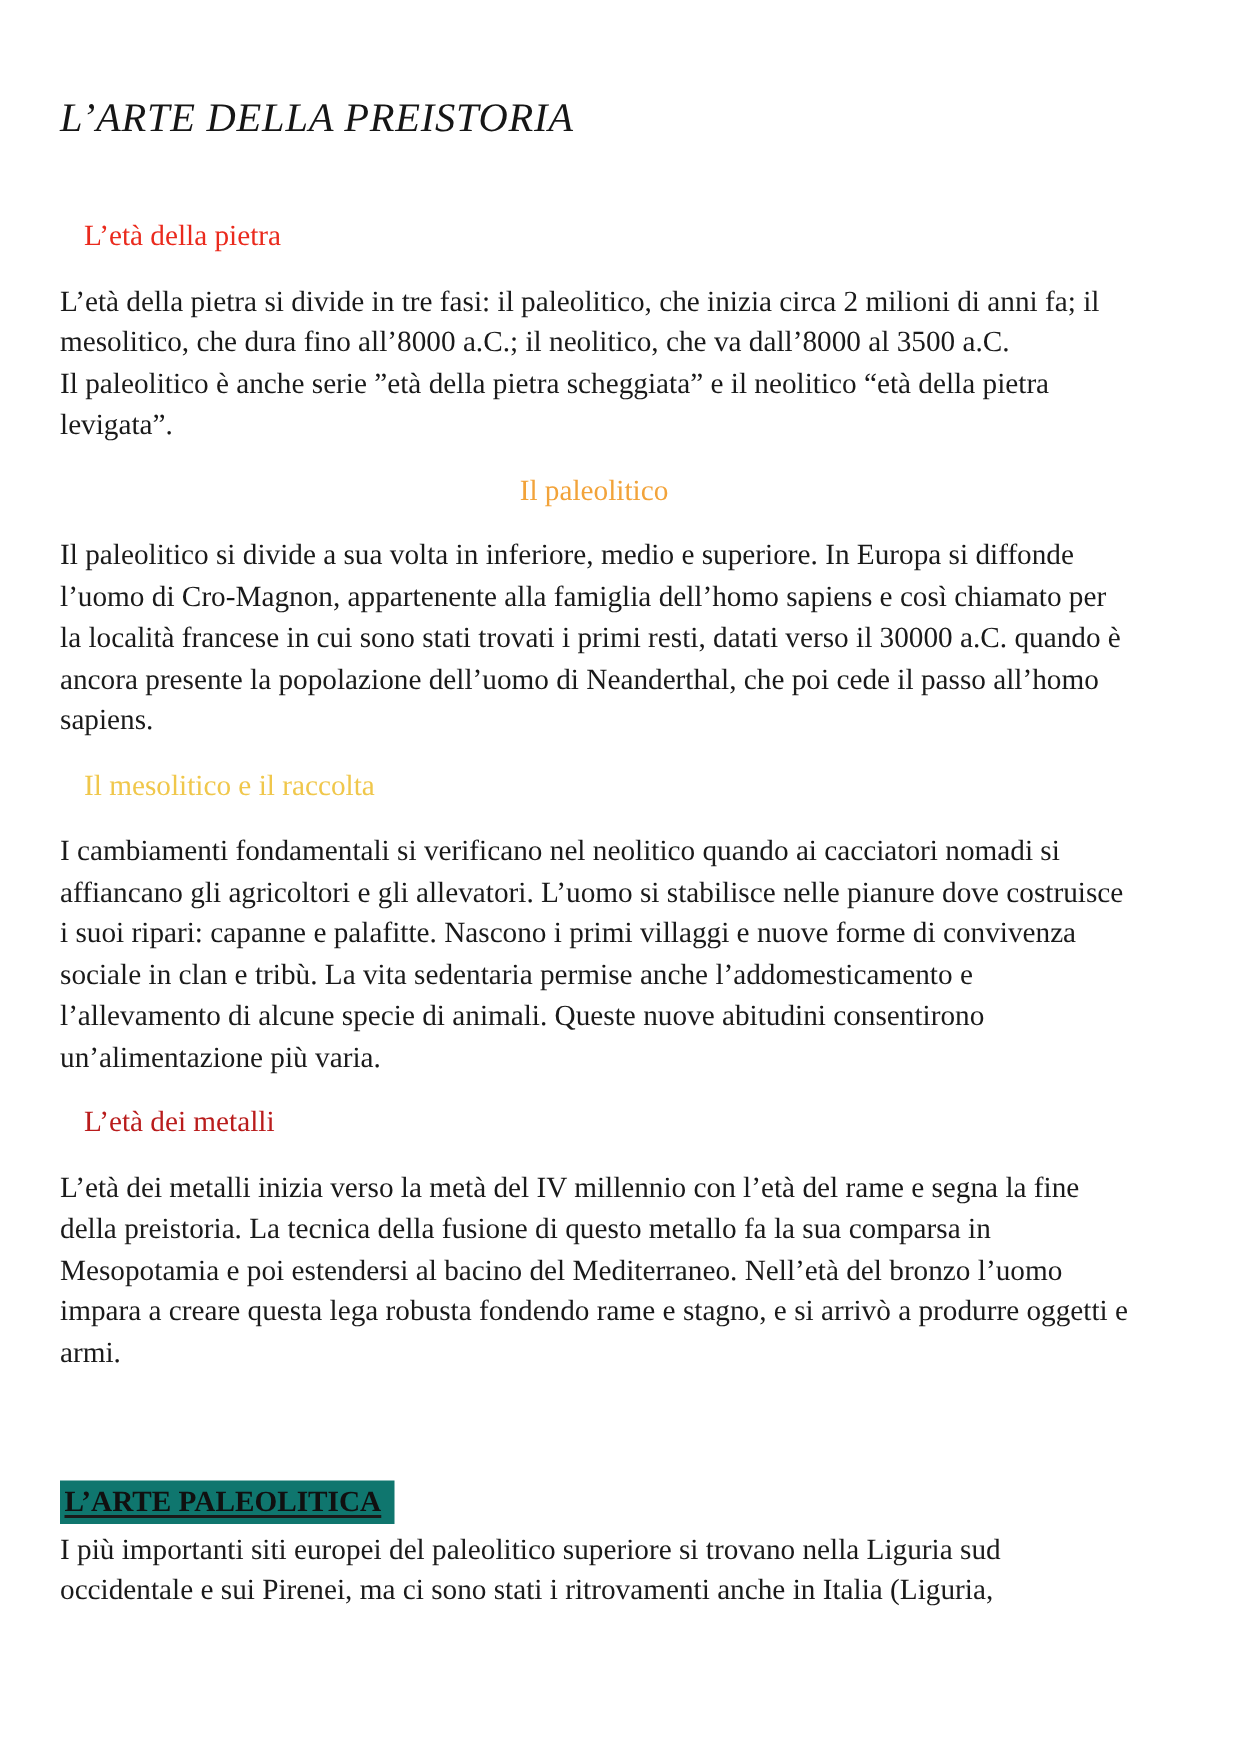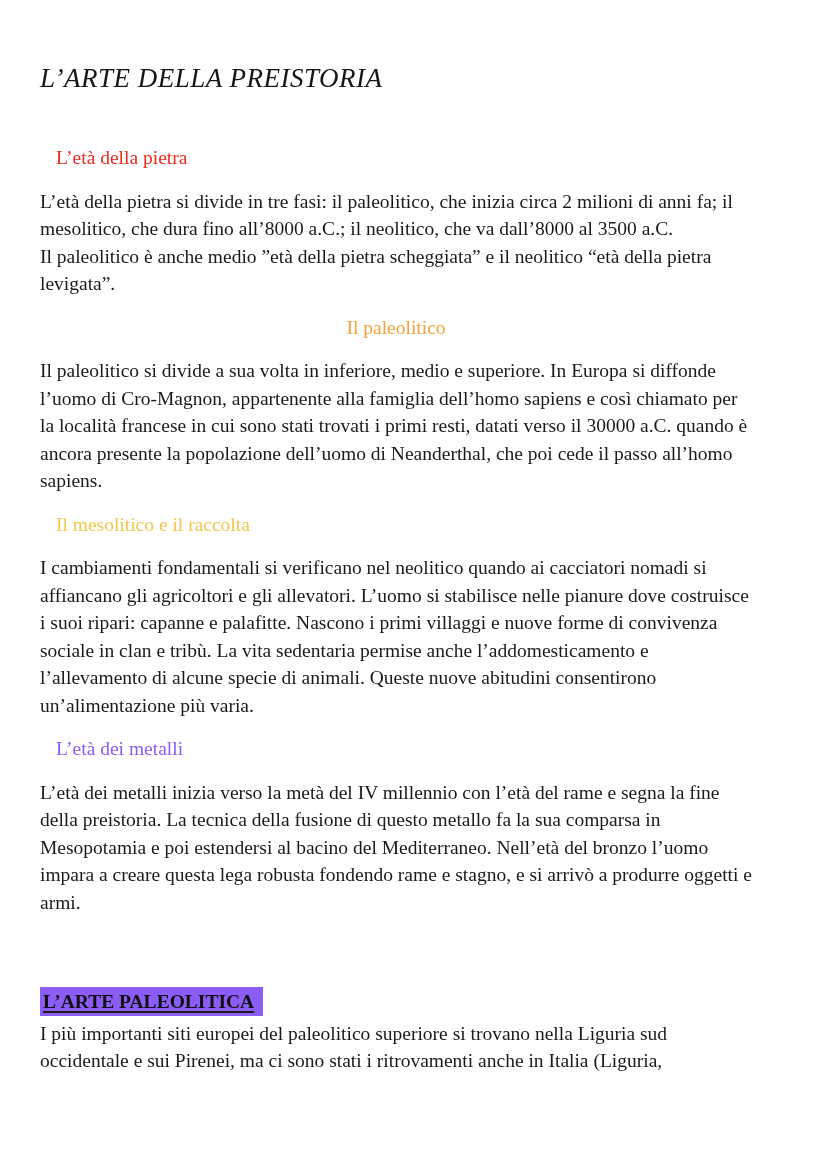--- a/index.html
+++ b/index.html
@@ -64,7 +64,7 @@
   <div>
       <h2 class="sec-heading" style="color: rgb(234, 42, 29);">L’età della pietra</h2>
       <p class="body-text">L’età della pietra si divide in tre fasi: il paleolitico, che inizia circa 2 milioni di anni fa; il mesolitico, che dura fino all’8000 a.C.; il neolitico, che va dall’8000 al 3500 a.C.</p>
-      <p class="body-text">Il paleolitico è anche medio ”età della pietra scheggiata” e il neolitico “età della pietra levigata”.</p>
+      <p class="body-text">Il paleolitico è anche serie ”età della pietra scheggiata” e il neolitico “età della pietra levigata”.</p>
       <h2 class="sec-heading" style="color: rgb(242, 163, 58); text-align: center;">Il paleolitico</h2>
       <p class="body-text">Il paleolitico si divide a sua volta in inferiore, medio e superiore. In Europa si diffonde l’uomo di Cro-Magnon, appartenente alla famiglia dell’homo sapiens e così chiamato per la località francese in cui sono stati trovati i primi resti, datati verso il 30000 a.C. quando è ancora presente la popolazione dell’uomo di Neanderthal, che poi cede il passo all’homo sapiens.</p>
       <h2 class="sec-heading" style="color: rgb(240, 199, 75);">Il mesolitico e il raccolta</h2>

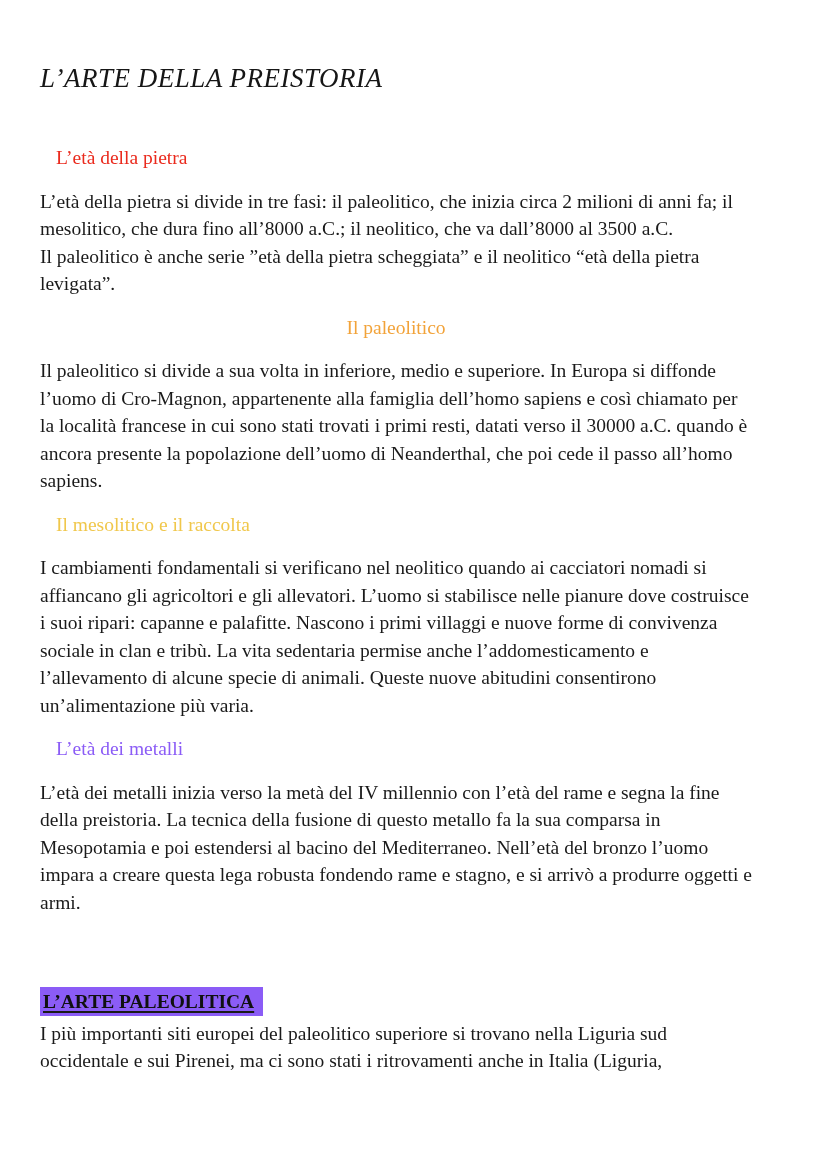--- a/index.html
+++ b/index.html
@@ -69,7 +69,7 @@
       <p class="body-text">Il paleolitico si divide a sua volta in inferiore, medio e superiore. In Europa si diffonde l’uomo di Cro-Magnon, appartenente alla famiglia dell’homo sapiens e così chiamato per la località francese in cui sono stati trovati i primi resti, datati verso il 30000 a.C. quando è ancora presente la popolazione dell’uomo di Neanderthal, che poi cede il passo all’homo sapiens.</p>
       <h2 class="sec-heading" style="color: rgb(240, 199, 75);">Il mesolitico e il raccolta</h2>
       <p class="body-text">I cambiamenti fondamentali si verificano nel neolitico quando ai cacciatori nomadi si affiancano gli agricoltori e gli allevatori. L’uomo si stabilisce nelle pianure dove costruisce i suoi ripari: capanne e palafitte. Nascono i primi villaggi e nuove forme di convivenza sociale in clan e tribù. La vita sedentaria permise anche l’addomesticamento e l’allevamento di alcune specie di animali. Queste nuove abitudini consentirono un’alimentazione più varia.</p>
-      <h2 class="sec-heading" style="color: #8b5cf6;">L’età dei metalli</h2>
+      <h2 class="sec-heading" style="color: #b91c1c;">L’età dei metalli</h2>
       <p class="body-text">L’età dei metalli inizia verso la metà del IV millennio con l’età del rame e segna la fine della preistoria. La tecnica della fusione di questo metallo fa la sua comparsa in Mesopotamia e poi estendersi al bacino del Mediterraneo. Nell’età del bronzo l’uomo impara a creare questa lega robusta fondendo rame e stagno, e si arrivò a produrre oggetti e armi.</p>
       <div class="spacer"></div>
       <h2 class="hl-heading"><mark style="background-color: #8b5cf6; color: rgb(16, 16, 16);">L’ARTE PALEOLITICA</mark></h2>

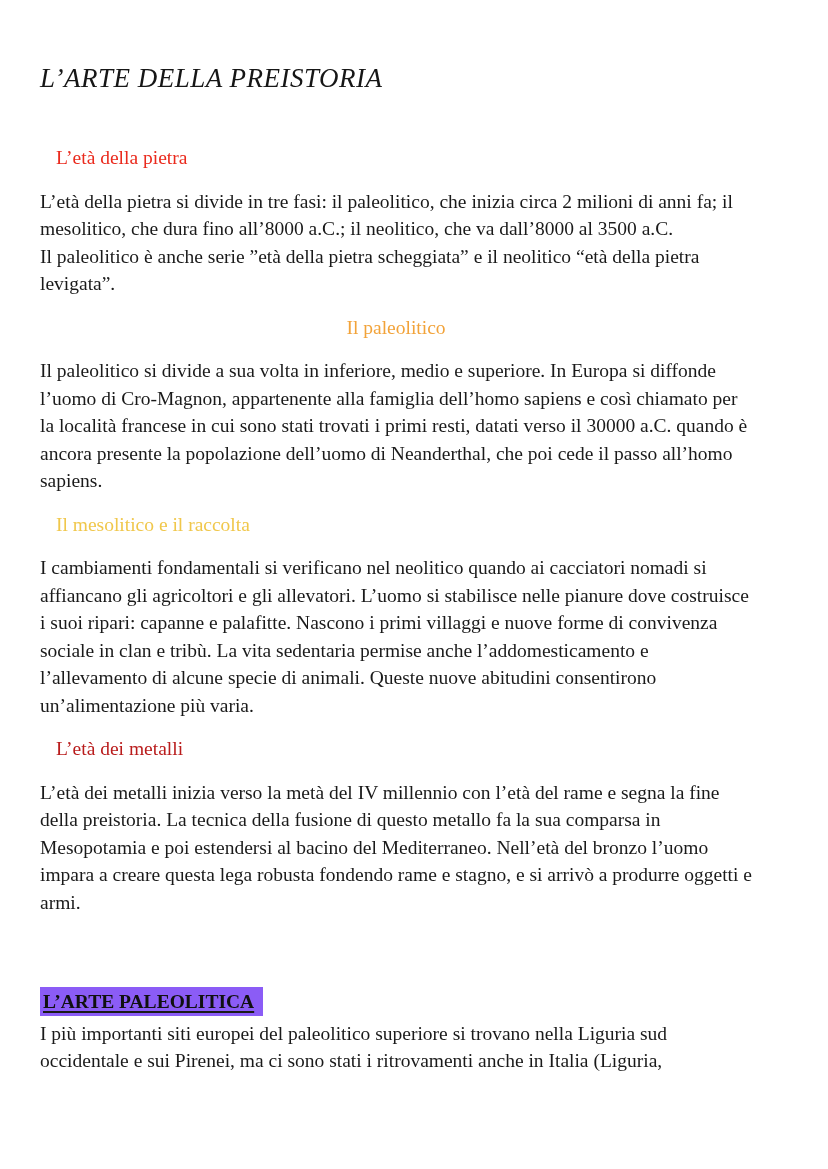--- a/index.html
+++ b/index.html
@@ -72,7 +72,7 @@
       <h2 class="sec-heading" style="color: #b91c1c;">L’età dei metalli</h2>
       <p class="body-text">L’età dei metalli inizia verso la metà del IV millennio con l’età del rame e segna la fine della preistoria. La tecnica della fusione di questo metallo fa la sua comparsa in Mesopotamia e poi estendersi al bacino del Mediterraneo. Nell’età del bronzo l’uomo impara a creare questa lega robusta fondendo rame e stagno, e si arrivò a produrre oggetti e armi.</p>
       <div class="spacer"></div>
-      <h2 class="hl-heading"><mark style="background-color: #8b5cf6; color: rgb(16, 16, 16);">L’ARTE PALEOLITICA</mark></h2>
+      <h2 class="hl-heading"><mark style="background-color: #0f766e; color: rgb(16, 16, 16);">L’ARTE PALEOLITICA</mark></h2>
       <p class="body-text">I più importanti siti europei del paleolitico superiore si trovano nella Liguria sud occidentale e sui Pirenei, ma ci sono stati i ritrovamenti anche in Italia (Liguria,</p>
     </div>
 </main>

